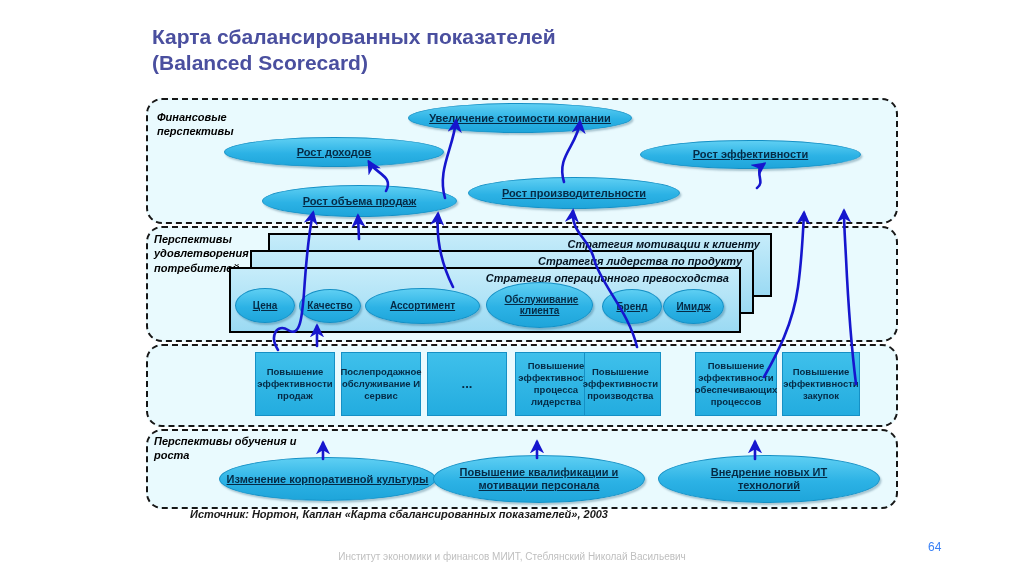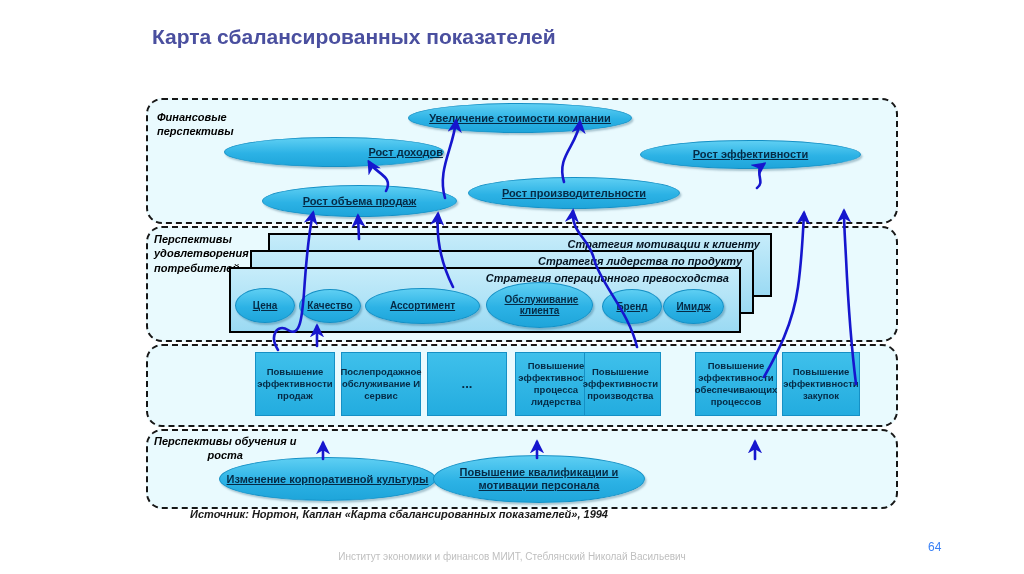--- a/index.html
+++ b/index.html
@@ -40,6 +40,7 @@
 
   <div class="title">
     <div>Карта сбалансированных показателей</div>
+    <div>(Balanced Scorecard)</div>
   </div>
 
   <div class="sec" style="left:146px;top:98px;width:748px;height:122px;"></div>

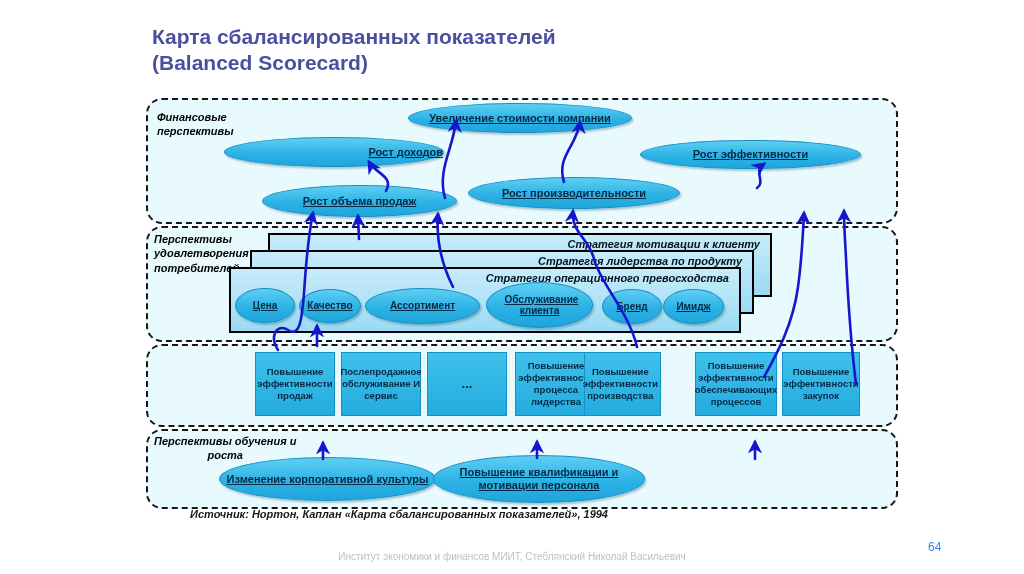--- a/index.html
+++ b/index.html
@@ -49,7 +49,7 @@
   <div class="ell f-node" style="left:408px;top:103px;width:222px;height:28px;">
       <span>Увеличение стоимости компании</span>
     </div>
-  <div class="ell f-node" style="left:224px;top:137px;width:218px;height:28px;justify-content:flex-end;">
+  <div class="ell f-node" style="left:224px;top:137px;width:218px;height:28px;">
       <span>Рост доходов</span>
     </div>
   <div class="ell f-node" style="left:640px;top:140px;width:219px;height:27px;text-align:center;">

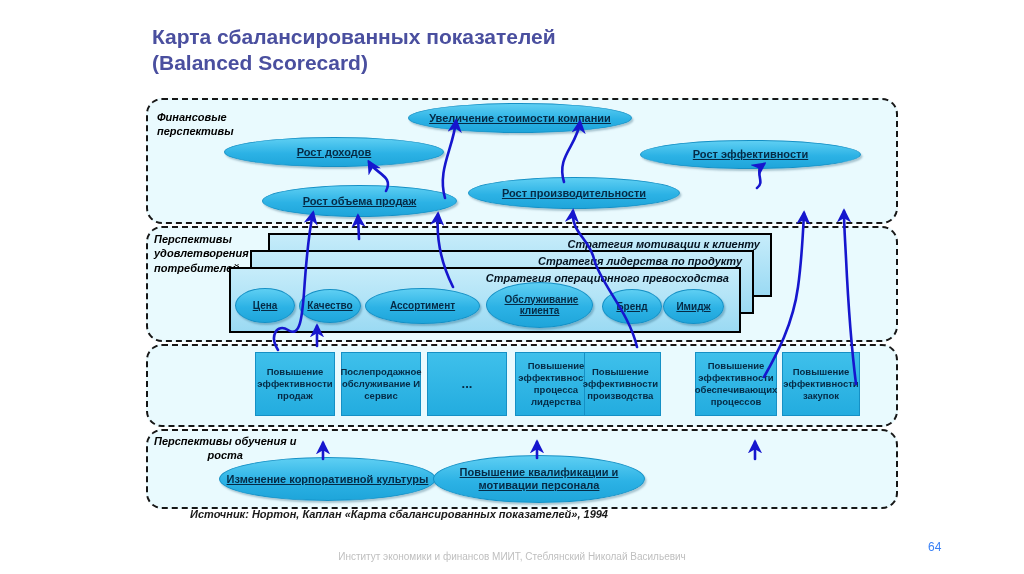--- a/index.html
+++ b/index.html
@@ -119,7 +119,7 @@
     </div>
 
   <div class="sec" style="left:146px;top:429px;width:748px;height:76px;"></div>
-  <div class="sec-label" style="left:154px;top:434px;text-align:center;">Перспективы обучения и
+  <div class="sec-label" style="left:154px;top:434px;">Перспективы обучения и
 роста</div>
   <div class="ell l-node" style="left:219px;top:457px;width:215px;height:42px;">
       <span>Изменение корпоративной культуры</span>

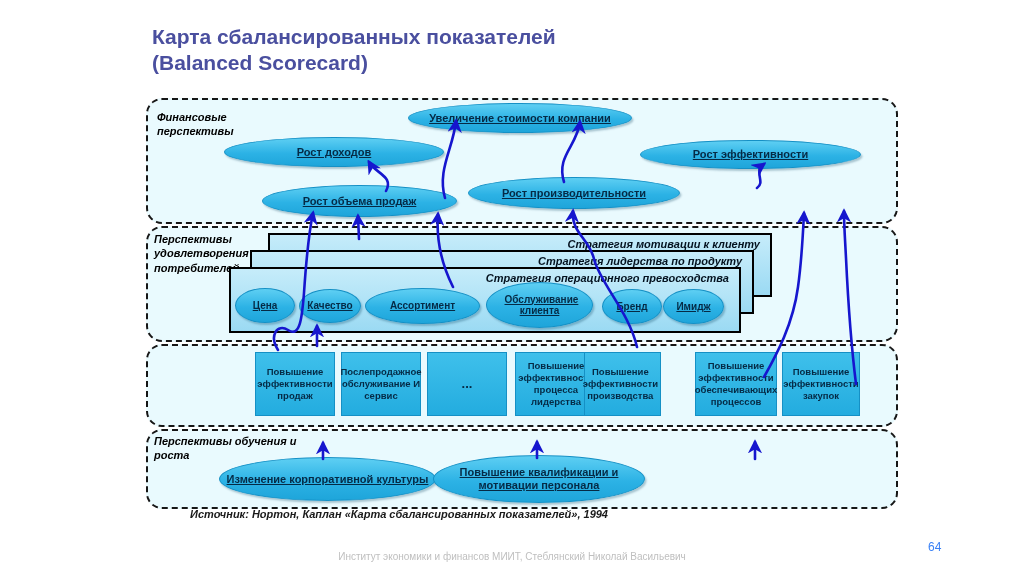--- a/index.html
+++ b/index.html
@@ -127,6 +127,9 @@
   <div class="ell l-node" style="left:433px;top:455px;width:210px;height:46px;">
       <span style="width:160px;">Повышение квалификации и мотивации персонала</span>
     </div>
+  <div class="ell l-node" style="left:658px;top:455px;width:220px;height:46px;">
+      <span style="width:120px;">Внедрение новых ИТ технологий</span>
+    </div>
 
   <svg class="arrows" width="1024" height="574" viewBox="0 0 1024 574">
     <defs>

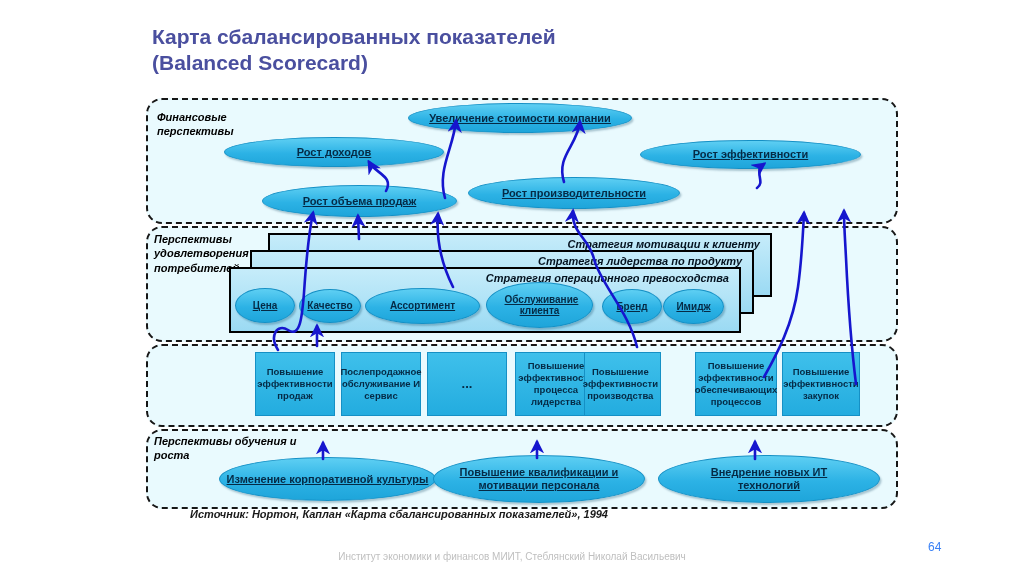--- a/index.html
+++ b/index.html
@@ -155,7 +155,7 @@
     </g>
   </svg>
 
-  <div class="src">Источник: Нортон, Каплан «Карта сбалансированных показателей», 1994</div>
+  <div class="src">Источник: Нортон, Каплан «Карта сбалансированных показателей», 2003</div>
   <div class="footer">Институт экономики и финансов МИИТ, Стеблянский Николай Васильевич</div>
   <div class="pagenum">64</div>
 </div>

